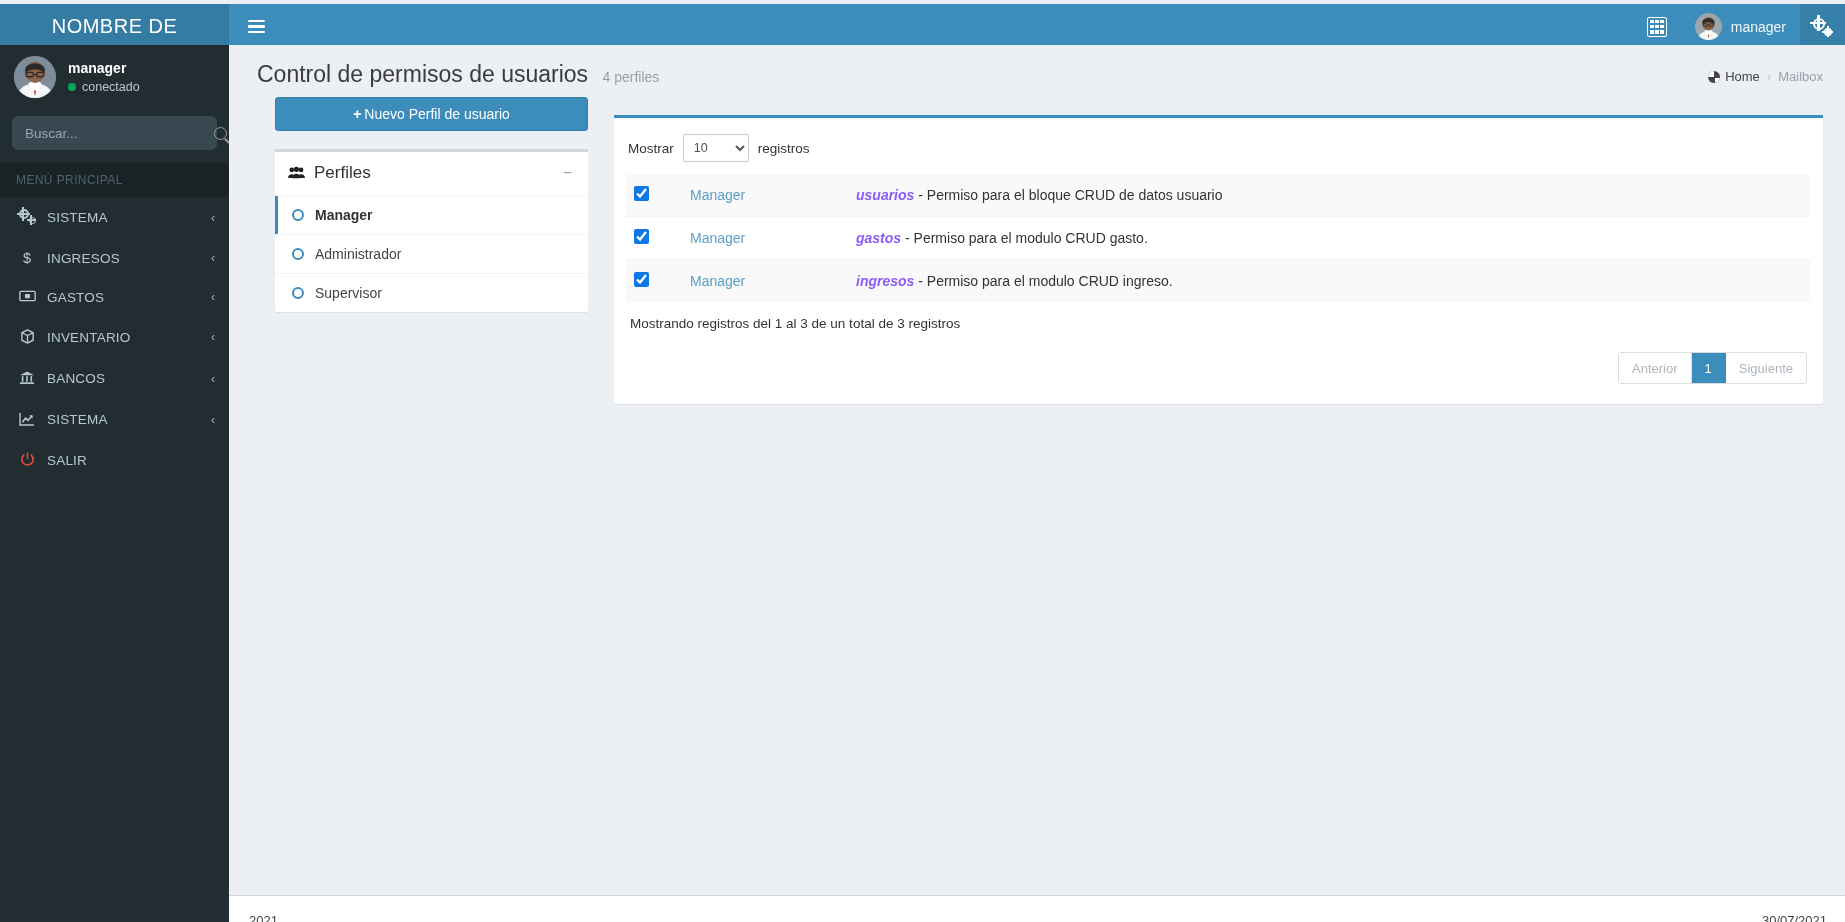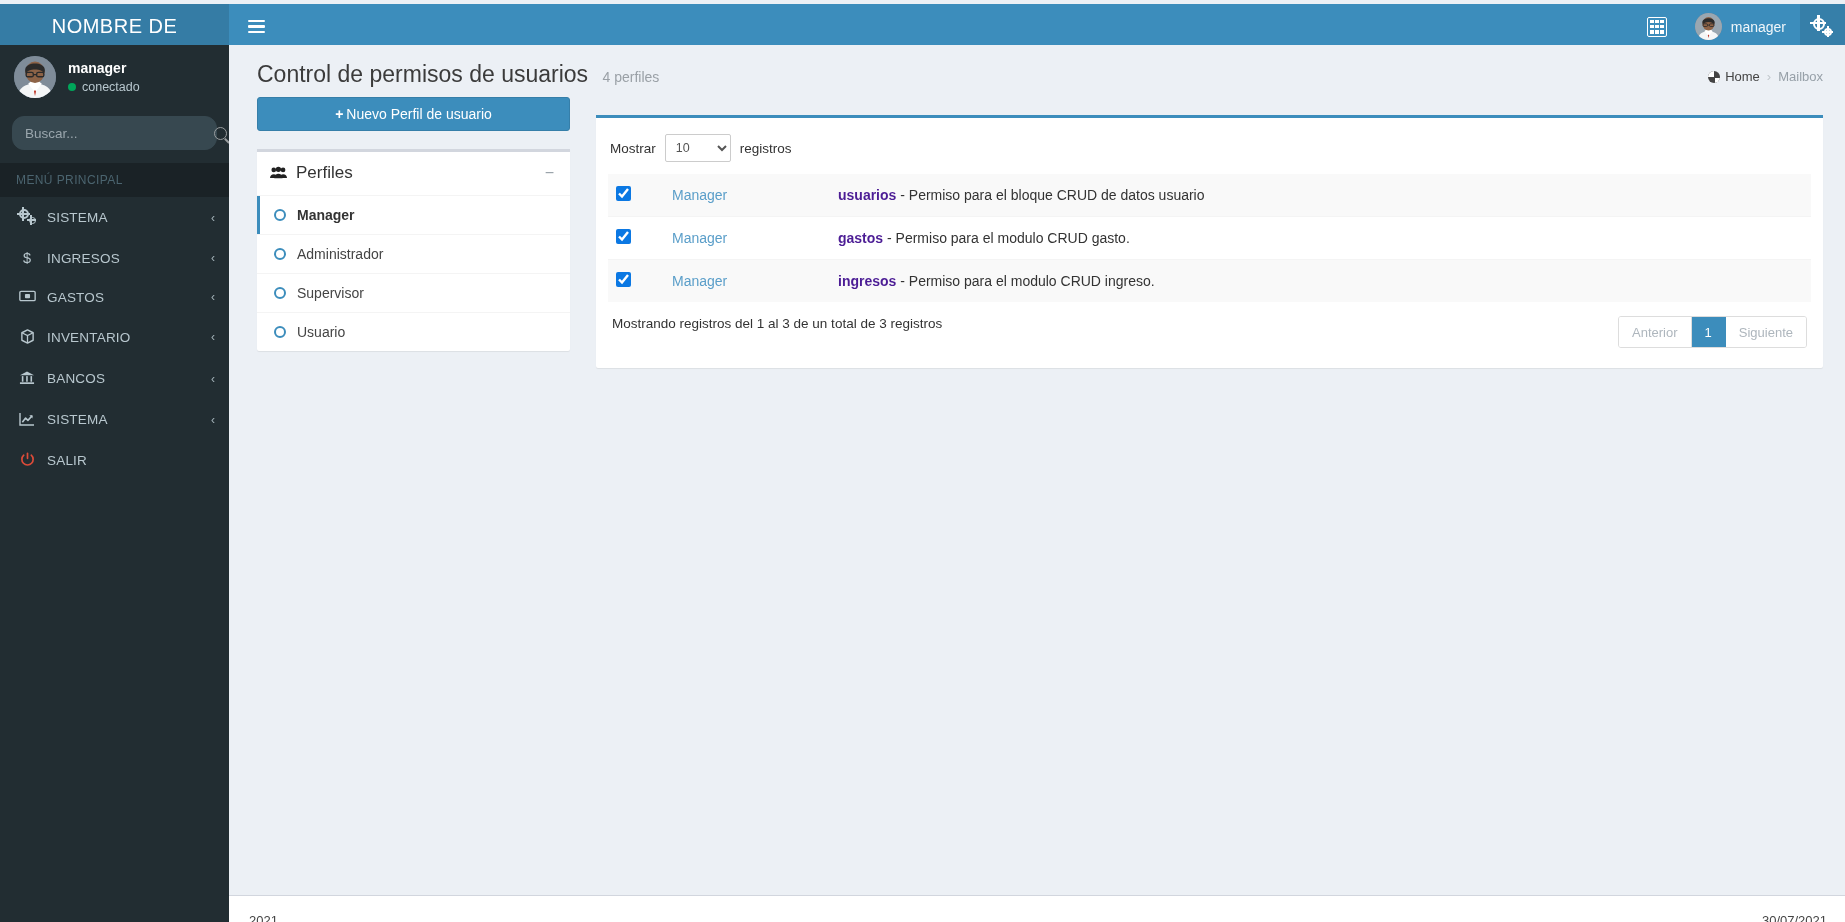--- a/index.html
+++ b/index.html
@@ -172,7 +172,7 @@
   .bc-dash::after { content:""; position:absolute; right:0; bottom:0; width:5px; height:5px; background:#fff; }
   .bc-sep { color: #c1c7cc; }
 
-  .row { display: flex; padding: 0 22px 0 28px; gap: 26px; align-items: flex-start; }
+  .row { display: flex; padding: 0 22px 0 46px; gap: 26px; align-items: flex-start; }
   .col-left { width: 313px; flex: none; }
   .col-right { flex: 1; }
 

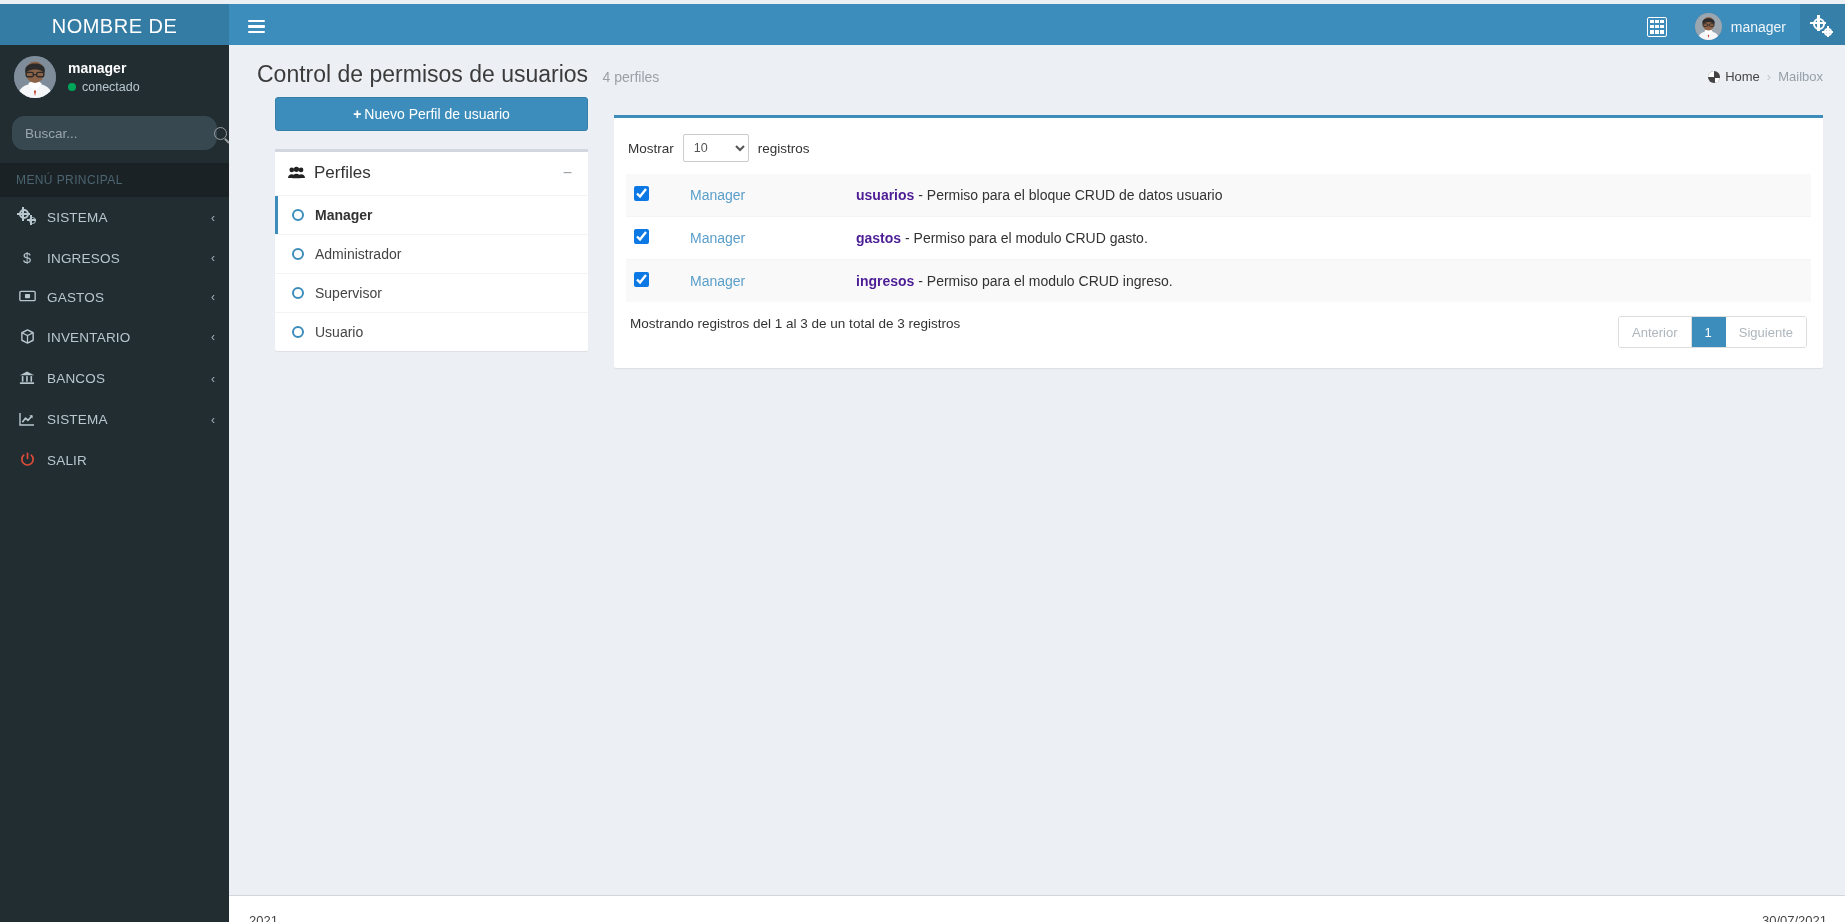--- a/index.html
+++ b/index.html
@@ -99,7 +99,7 @@
   .search-wrap { padding: 8px 12px 13px 12px; }
   .search-box {
     display: flex; align-items: center;
-    background: #374850; border: 1px solid #374850; border-radius: 12px;
+    background: #374850; border: 1px solid #374850; border-radius: 6px;
     height: 34px;
   }
   .search-box input {

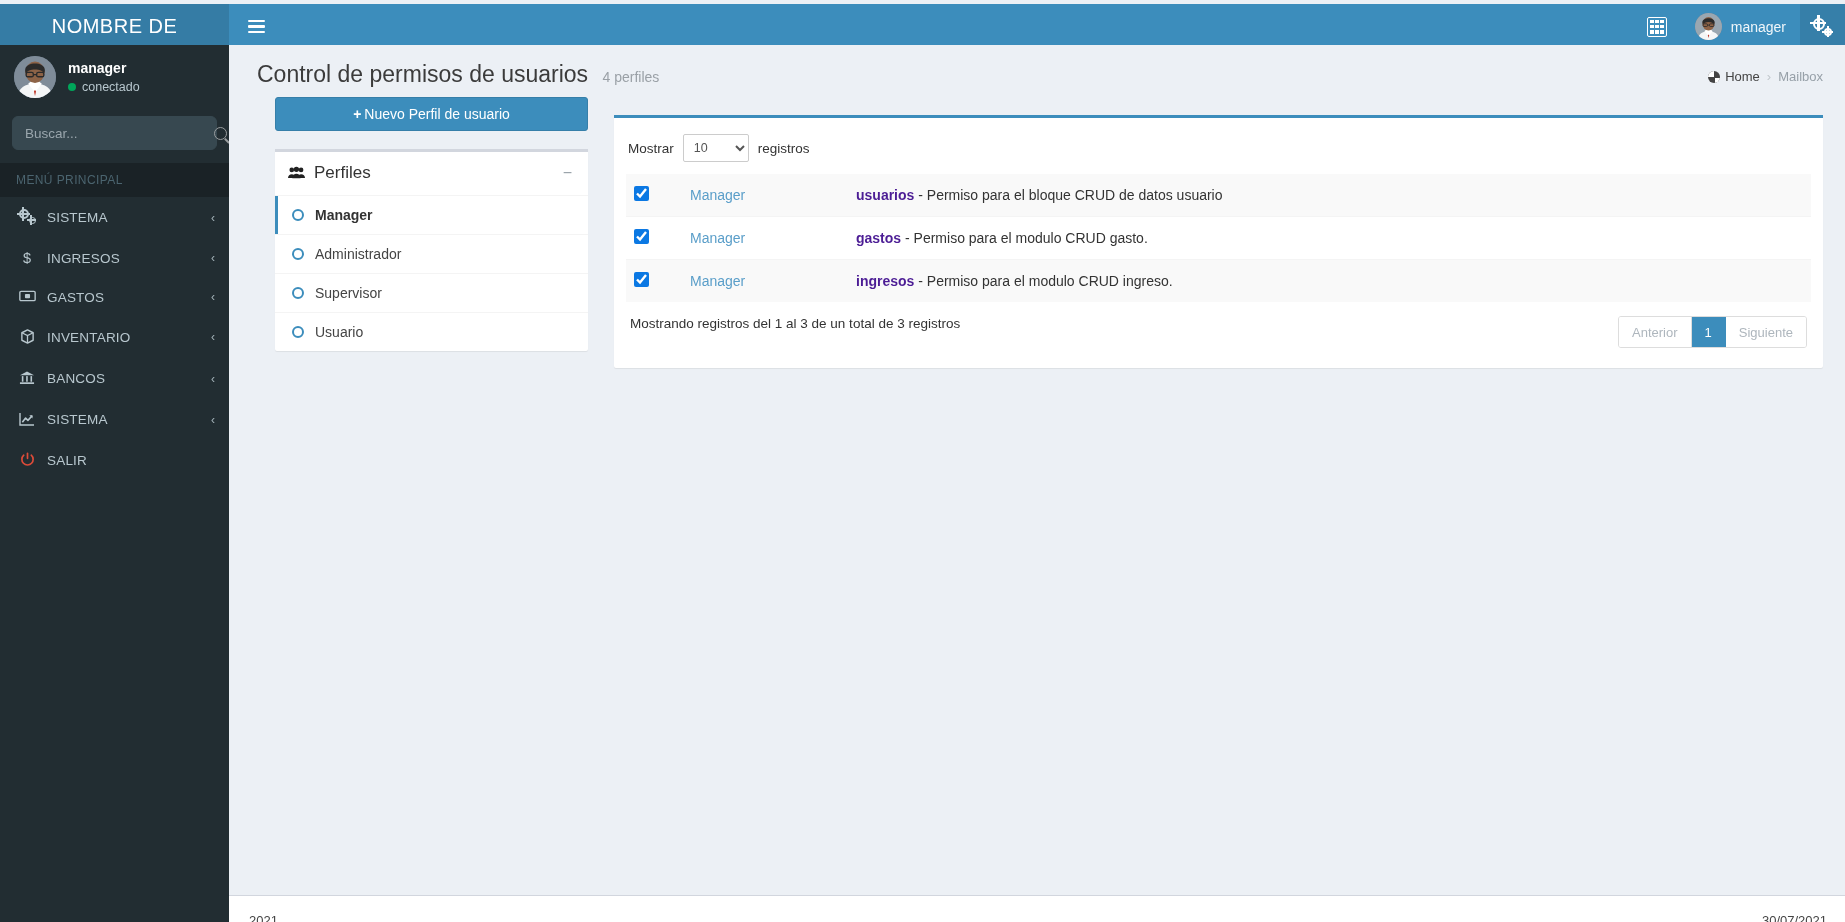--- a/index.html
+++ b/index.html
@@ -264,7 +264,7 @@
   td.c-check { width: 56px; padding-left: 14px; }
   td.c-role  { width: 166px; }
   td.c-role a { color: #5a9ec9; text-decoration: none; cursor: pointer; }
-  td.c-desc b { font-weight: bold; color: #4c1d95; }
+  td.c-desc b { font-weight: bold; color: #8b5cf6; font-style: italic; }
   input.cb {
     width: 15px; height: 15px; margin: 0;
     accent-color: #0b78e3; cursor: pointer;

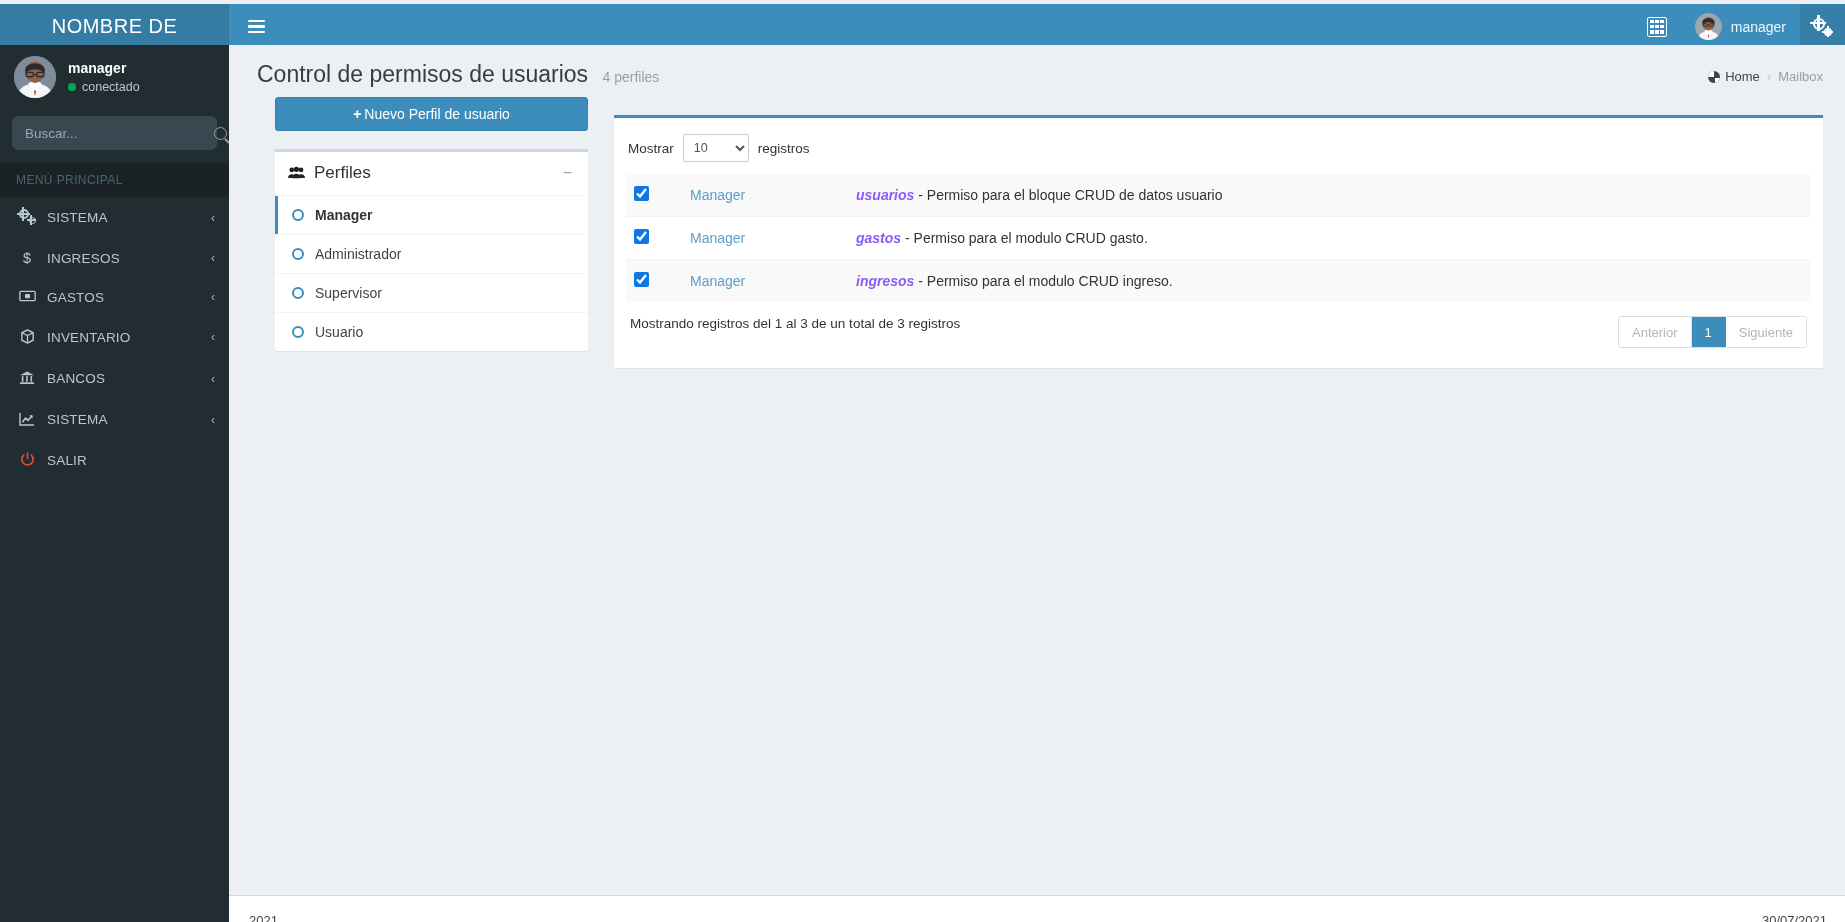--- a/index.html
+++ b/index.html
@@ -540,12 +540,6 @@
             <span>Supervisor</span>
           </a>
             </li>
-          <li>
-              <a>
-            <span class="ring"></span>
-            <span>Usuario</span>
-          </a>
-            </li>
         </ul>
       </div>
     </div>

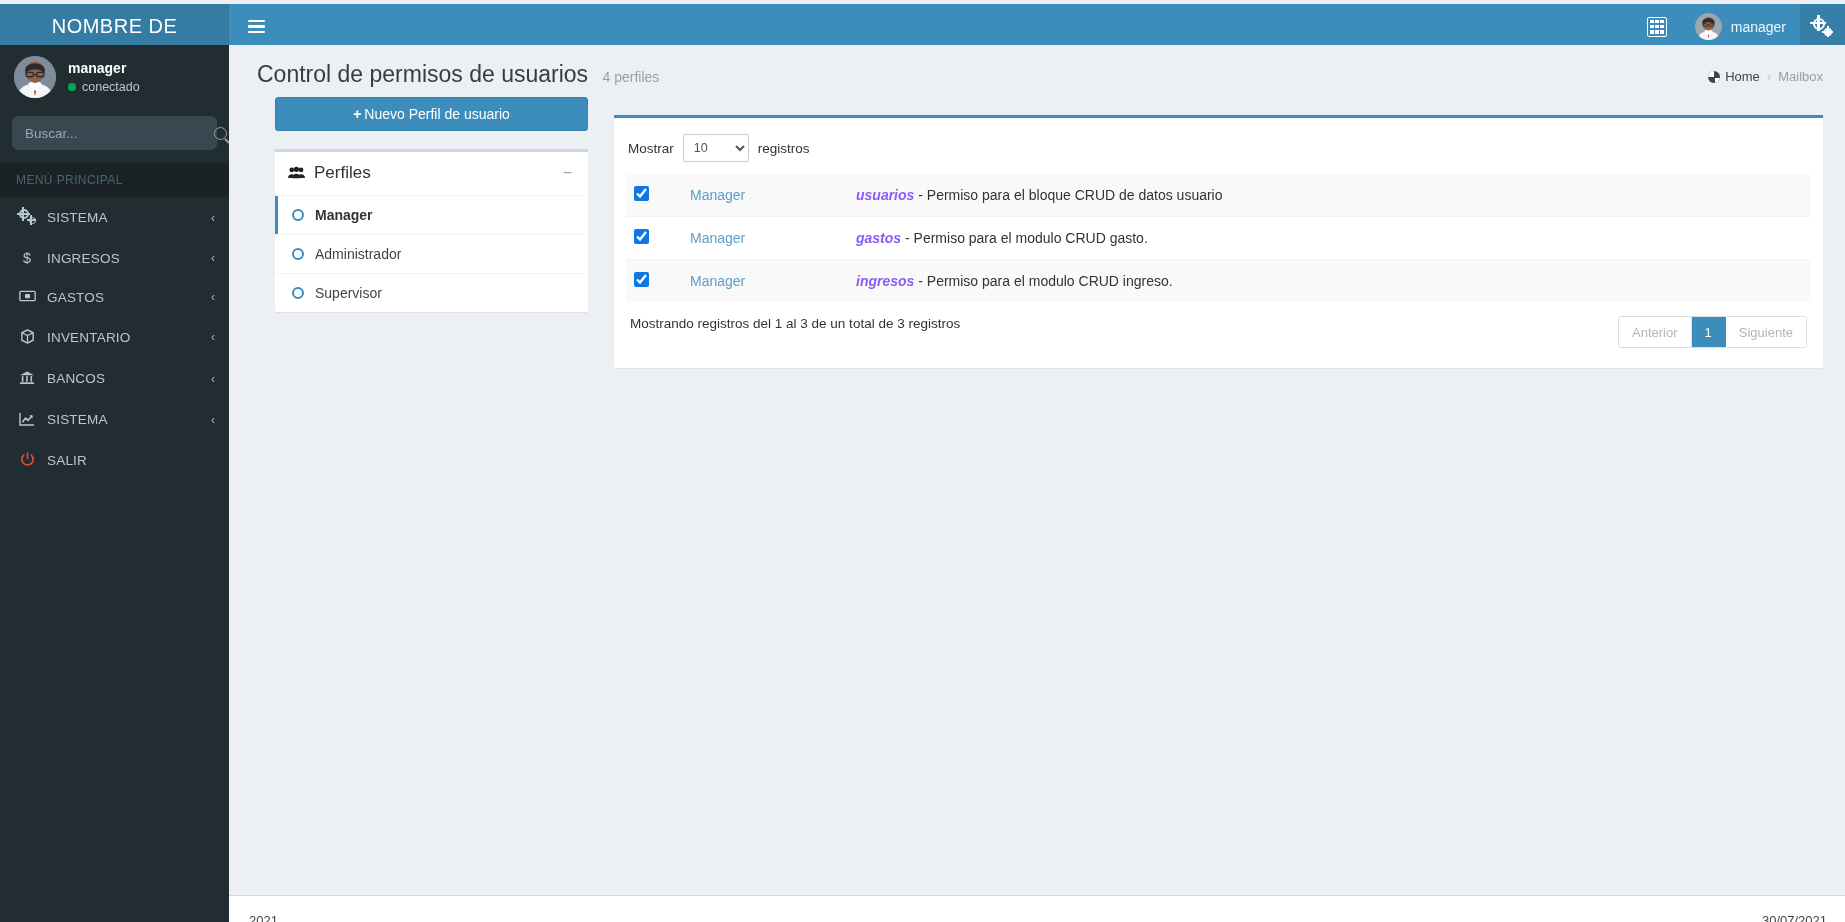--- a/index.html
+++ b/index.html
@@ -275,7 +275,7 @@
     padding: 14px 4px 16px 4px;
   }
   .table-info { flex: 1; font-size: 13.5px; color: #333; }
-  .pager { display: flex; border: 1px solid #ddd; border-radius: 3px; overflow: hidden; }
+  .pager { display: flex; border: 1px solid #ddd; border-radius: 3px; overflow: hidden; margin-top: 36px; }
   .pager button {
     background: #fff; border: 0; border-right: 1px solid #ddd;
     padding: 0 13px; height: 30px; font-size: 13px; color: #aeb6bd;

